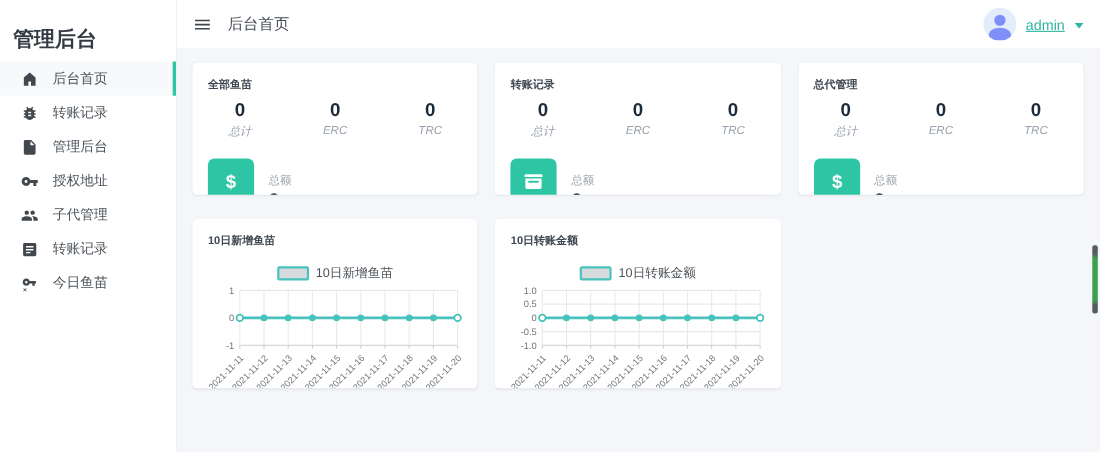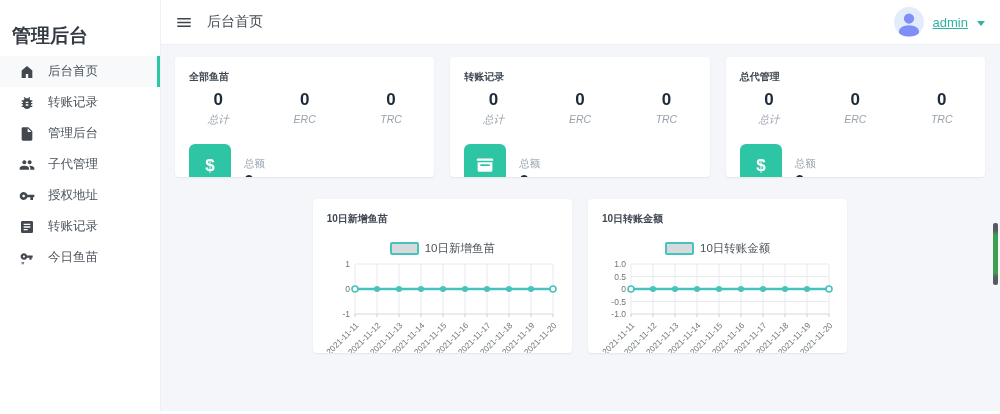--- a/index.html
+++ b/index.html
@@ -94,18 +94,18 @@
       <div class="side-item">
         <span class="side-icon">
           <svg viewBox="0 0 24 24">
+            <path d="M12.65 10A6 6 0 0 0 7 6c-3.31 0-6 2.69-6 6s2.69 6 6 6a6 6 0 0 0 5.65-4H17v4h4v-4h2v-4H12.65zM7 14c-1.1 0-2-.9-2-2s.9-2 2-2 2 .9 2 2-.9 2-2 2z"></path>
+          </svg>
+        </span>
+        <span class="side-label">授权地址</span>
+      </div>
+      <div class="side-item">
+        <span class="side-icon">
+          <svg viewBox="0 0 24 24">
             <path d="M16 11c1.66 0 2.99-1.34 2.99-3S17.66 5 16 5s-3 1.34-3 3 1.34 3 3 3zm-8 0c1.66 0 2.99-1.34 2.99-3S9.66 5 8 5 5 6.34 5 8s1.34 3 3 3zm0 2c-2.33 0-7 1.17-7 3.5V19h14v-2.5c0-2.33-4.67-3.5-7-3.5zm8 0c-.29 0-.62.02-.97.05 1.16.84 1.97 1.97 1.97 3.45V19h6v-2.5c0-2.33-4.67-3.5-7-3.5z"></path>
           </svg>
         </span>
         <span class="side-label">子代管理</span>
-      </div>
-      <div class="side-item">
-        <span class="side-icon">
-          <svg viewBox="0 0 24 24">
-            <path d="M12.65 10A6 6 0 0 0 7 6c-3.31 0-6 2.69-6 6s2.69 6 6 6a6 6 0 0 0 5.65-4H17v4h4v-4h2v-4H12.65zM7 14c-1.1 0-2-.9-2-2s.9-2 2-2 2 .9 2 2-.9 2-2 2z"></path>
-          </svg>
-        </span>
-        <span class="side-label">授权地址</span>
       </div>
       <div class="side-item">
         <span class="side-icon">

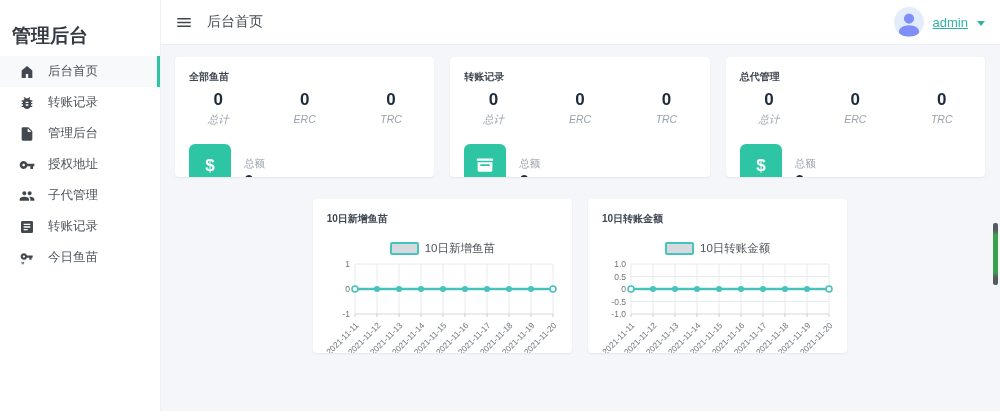--- a/index.html
+++ b/index.html
@@ -49,7 +49,7 @@
   .total-lbl{font-size:10.5px;color:#99a2ad;margin-top:20px;}
   .total-val{font-size:18px;font-weight:700;color:#1c2a39;margin-top:1px;}
 
-  .charts-row{display:flex;gap:16px;margin-top:22px;justify-content:center;}
+  .charts-row{display:flex;gap:16px;margin-top:22px;}
   .chart-card{flex:0 0 calc((100% - 32px)/3);height:154px;box-sizing:border-box;overflow:hidden;}
   .legend{display:flex;justify-content:center;align-items:center;gap:6px;margin-top:15px;cursor:pointer;}
   .legend-swatch{width:25px;height:9px;background:#d6dadd;border:2px solid #48c2bc;border-radius:2px;}

